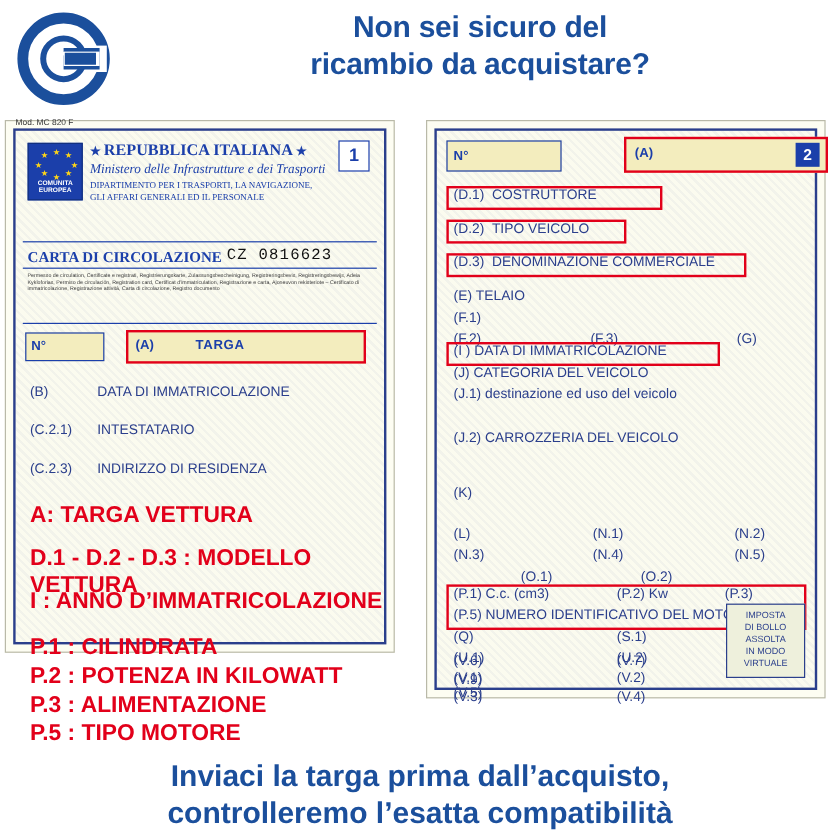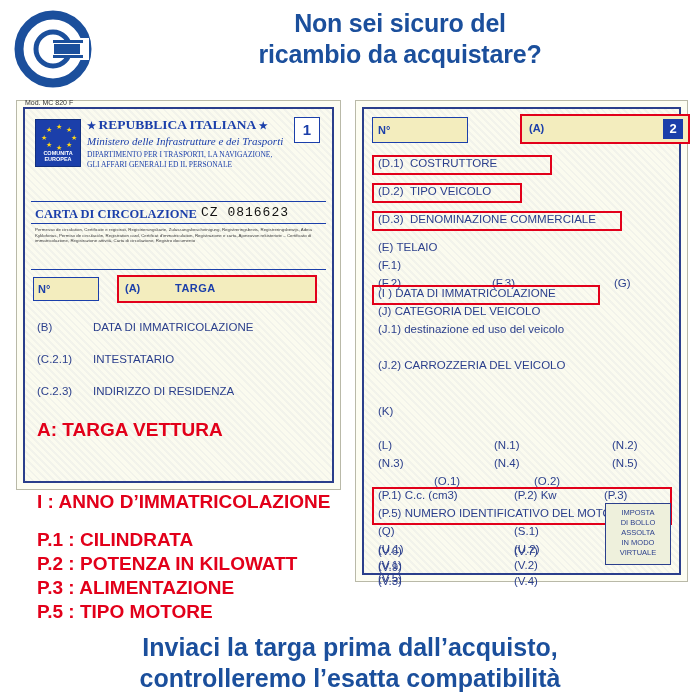--- a/index.html
+++ b/index.html
@@ -42,7 +42,7 @@
     border:1px solid #b9b9a8;
     box-sizing:border-box;
   }
-  .card-left{left:16px;top:100px;width:325px;height:390px;}
+  .card-left{left:4px;top:100px;width:325px;height:444px;}
   .card-right{left:355px;top:100px;width:333px;height:482px;}
 
   .inner{

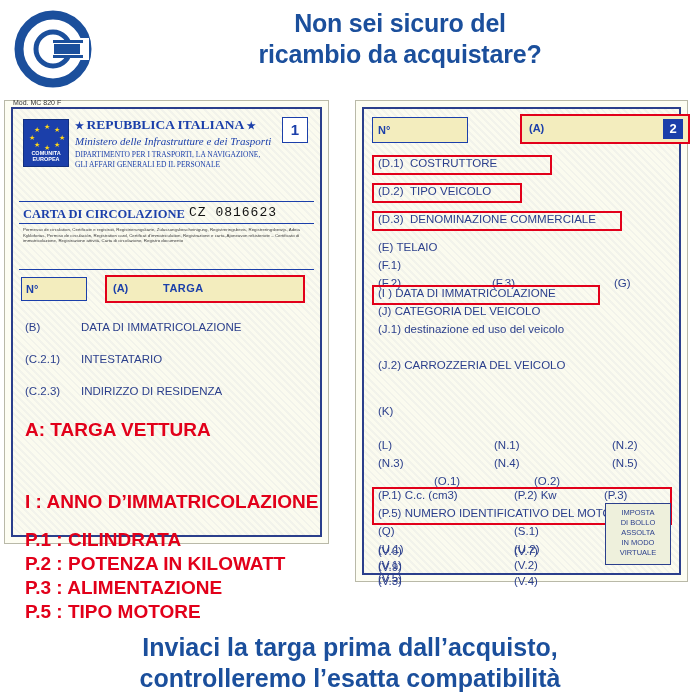--- a/index.html
+++ b/index.html
@@ -247,6 +247,7 @@
     </div>
 
     <div class="redline" style="top:310px;">A: TARGA VETTURA</div>
+    <div class="redline" style="top:346px;">D.1 - D.2 - D.3 : MODELLO VETTURA</div>
     <div class="redline" style="top:382px;">I : ANNO D’IMMATRICOLAZIONE</div>
     <div class="redline" style="top:420px;">P.1 : CILINDRATA</div>
     <div class="redline" style="top:444px;">P.2 : POTENZA IN KILOWATT</div>

